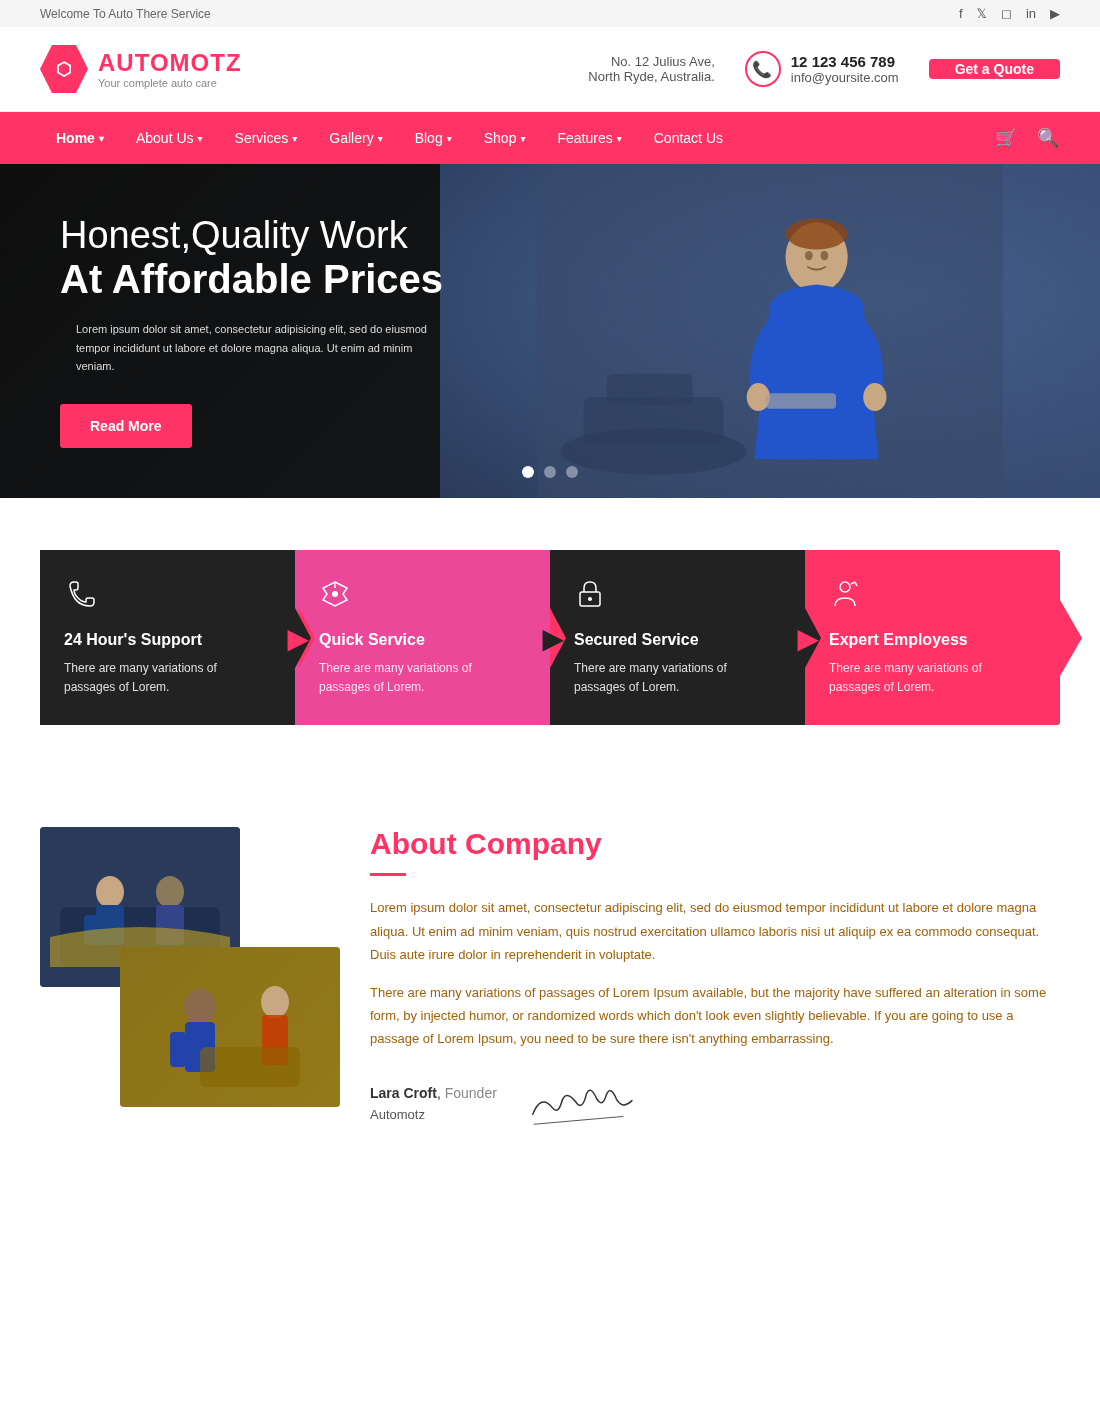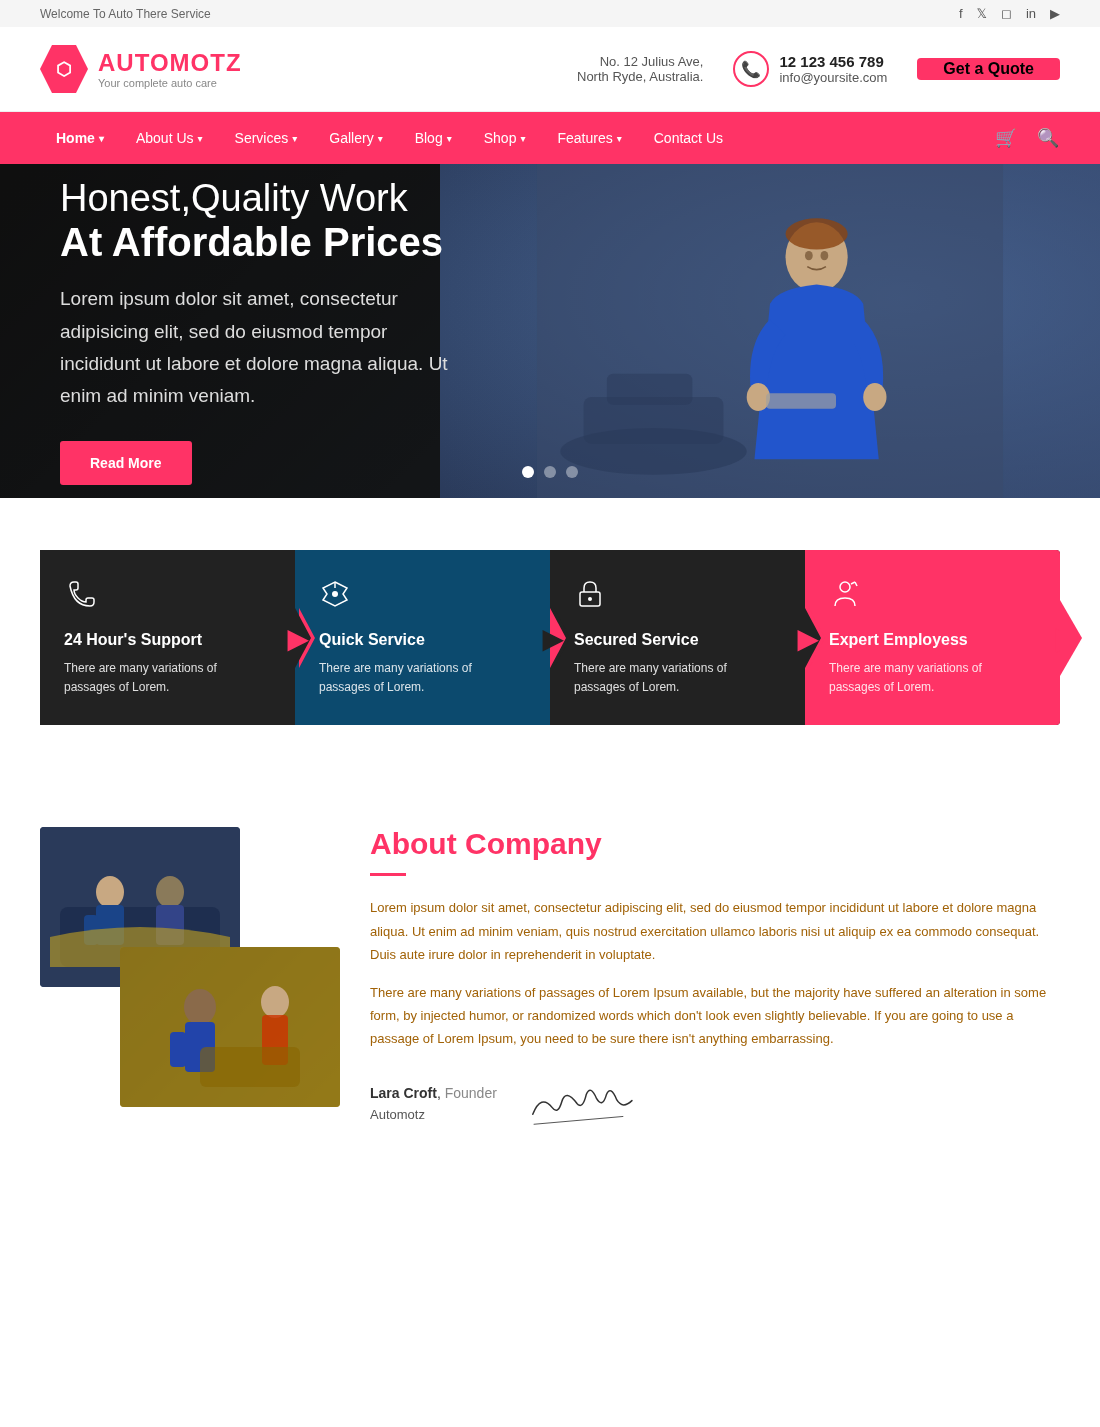--- a/index.html
+++ b/index.html
@@ -50,8 +50,8 @@
     .header-phone-info { font-size: 13px; color: #555; }
     .header-phone-info strong { display: block; font-size: 15px; color: #222; }
     .get-quote-btn {
-      background: #ff3366; color: #000000; border: none; padding: 2px 26px;
-      font-size: 16px; font-weight: 600; cursor: pointer; border-radius: 4px;
+      background: #ff3366; color: #ffffff; border: none; padding: 2px 26px;
+      font-size: 14px; font-weight: 600; cursor: pointer; border-radius: 4px;
     }
 
     

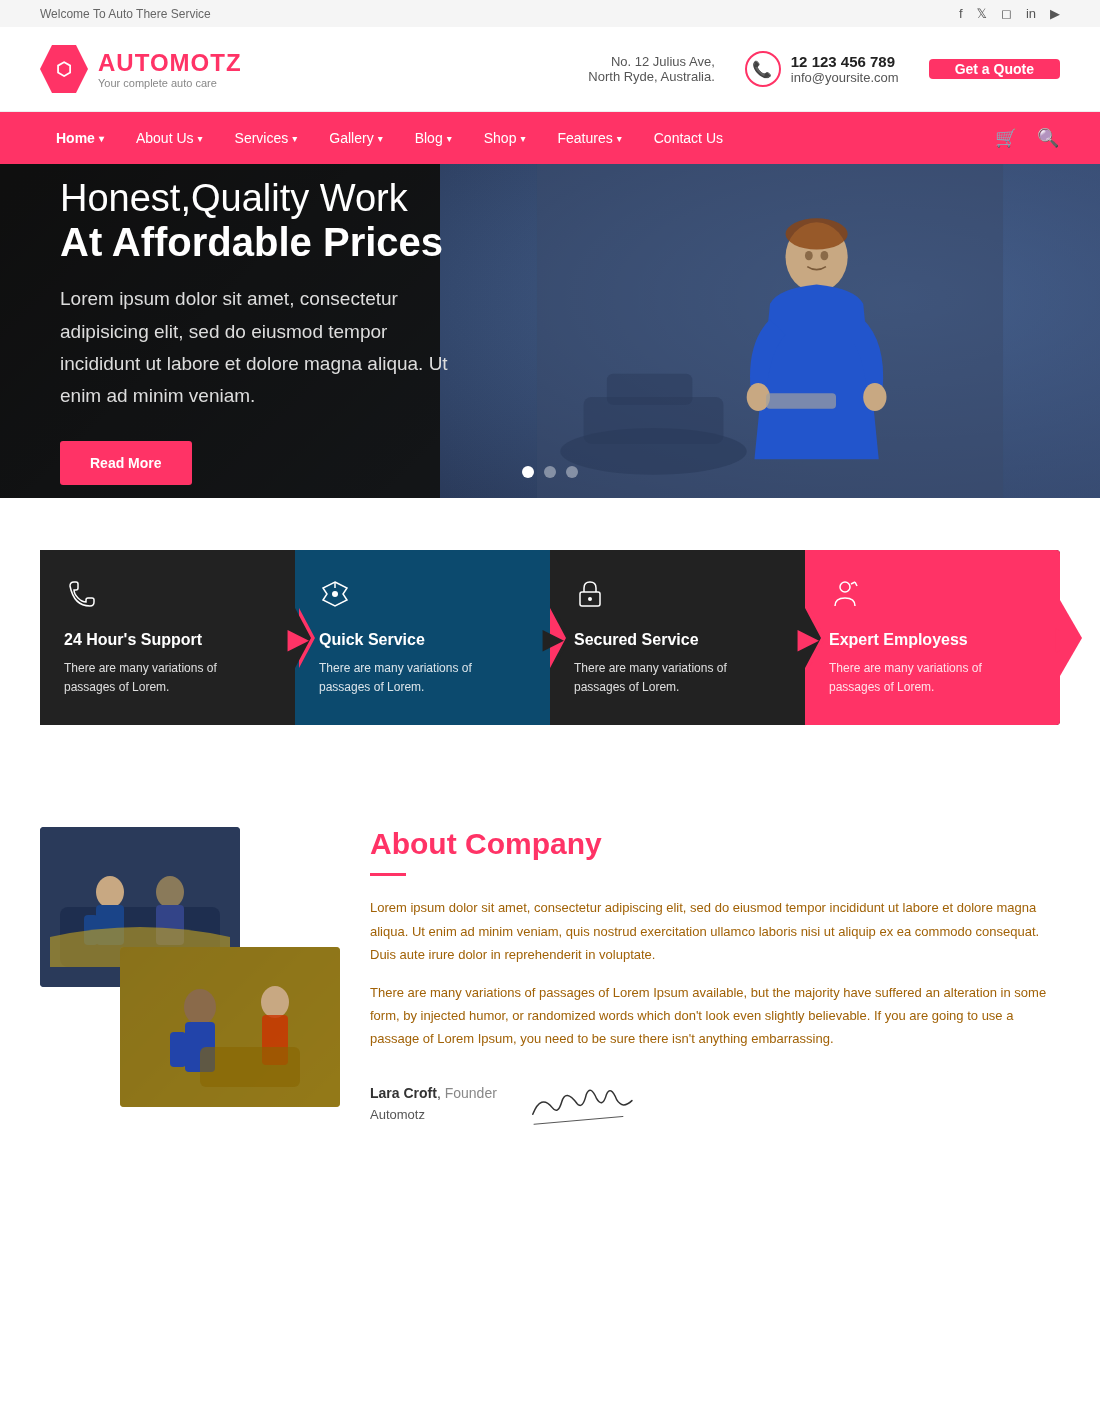--- a/index.html
+++ b/index.html
@@ -100,7 +100,7 @@
     }
     .hero-content h2 { font-size: 38px; font-weight: 400; margin-bottom: 4px; }
     .hero-content h2 strong { font-weight: 800; display: block; font-size: 40px; }
-    .hero-content p { font-size: 19px; line-height: 1.7; margin: 18px 0 28px; color: #ddd; }
+    .hero-content p { font-size: 11px; line-height: 1.7; margin: 18px 16px 28px; color: #ddd; }
     .read-more-btn {
       background: #ff3366; color: #fff; border: none; padding: 14px 30px;
       font-size: 14px; font-weight: 600; cursor: pointer; border-radius: 3px;

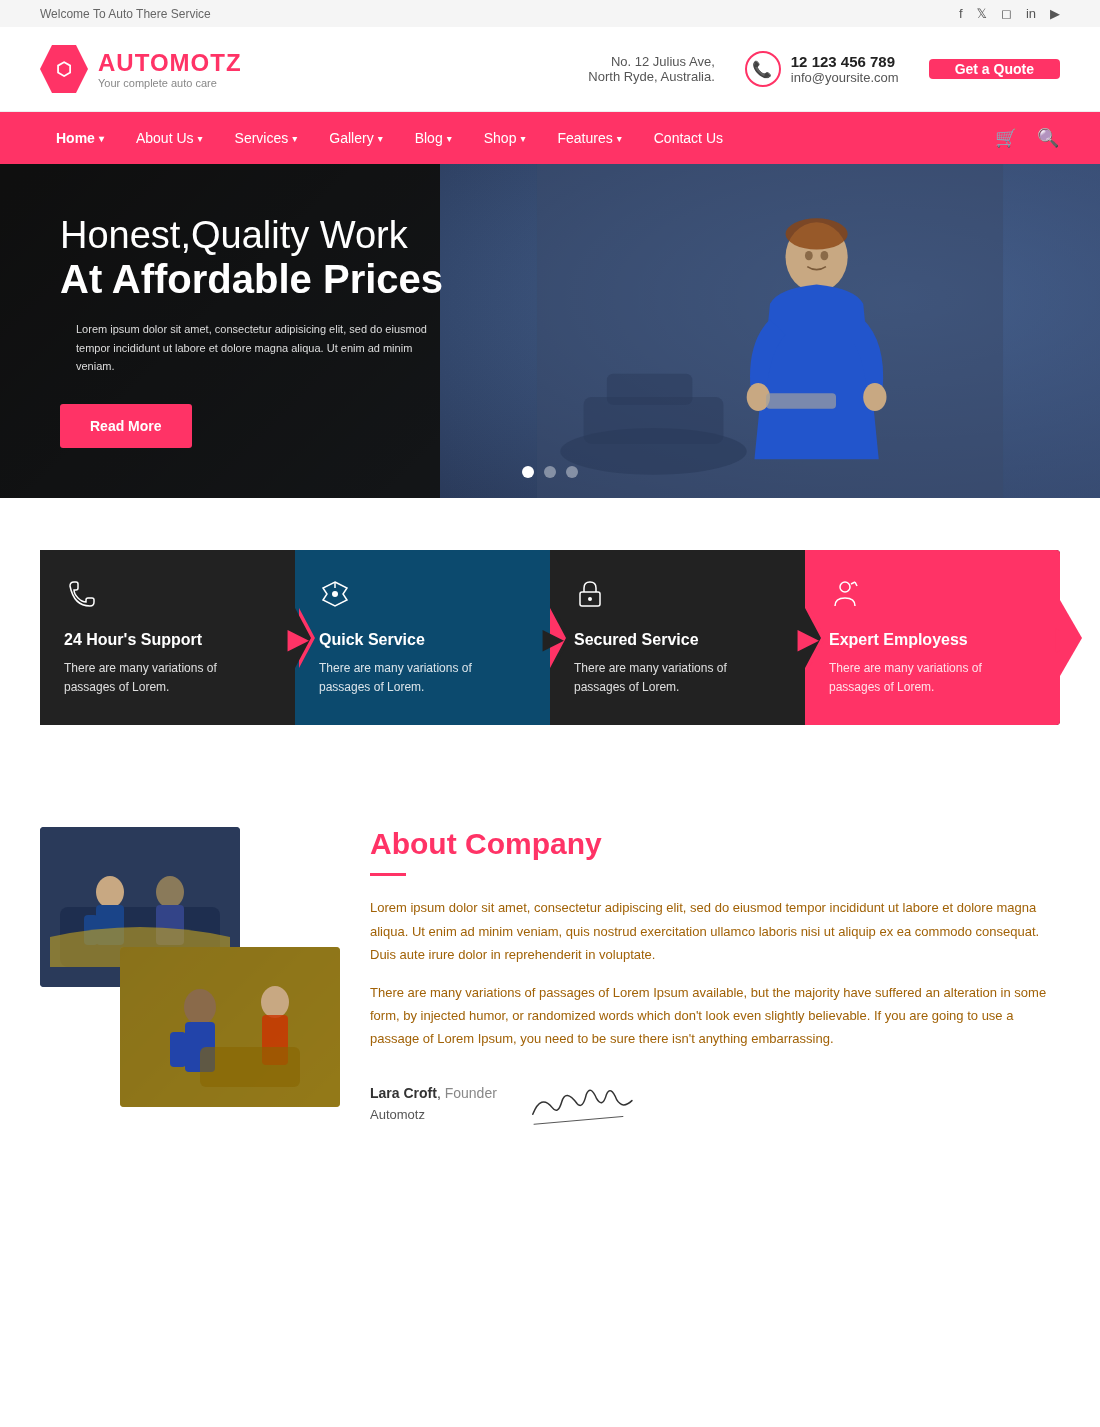--- a/index.html
+++ b/index.html
@@ -353,7 +353,7 @@
       <div style="position:absolute;right:-20px;top:50%;transform:translateY(-50%);width:0;height:0;border-top:30px solid transparent;border-bottom:30px solid transparent;border-left:16px solid #ff3366;z-index:9;"></div>
     </div>
 
-    <div class="feature-item" style="background:#0c4a6e;color:#fff;position:relative;">
+    <div class="feature-item" style="background:#ec4899;color:#fff;position:relative;">
       <div class="feature-icon">
         <svg width="32" height="32" viewBox="0 0 32 32" fill="none" xmlns="http://www.w3.org/2000/svg">
           <path d="M16 4 L28 10 L24 16 L28 22 L16 28 L4 22 L8 16 L4 10 Z" stroke="white" stroke-width="1.5" fill="none"></path>

